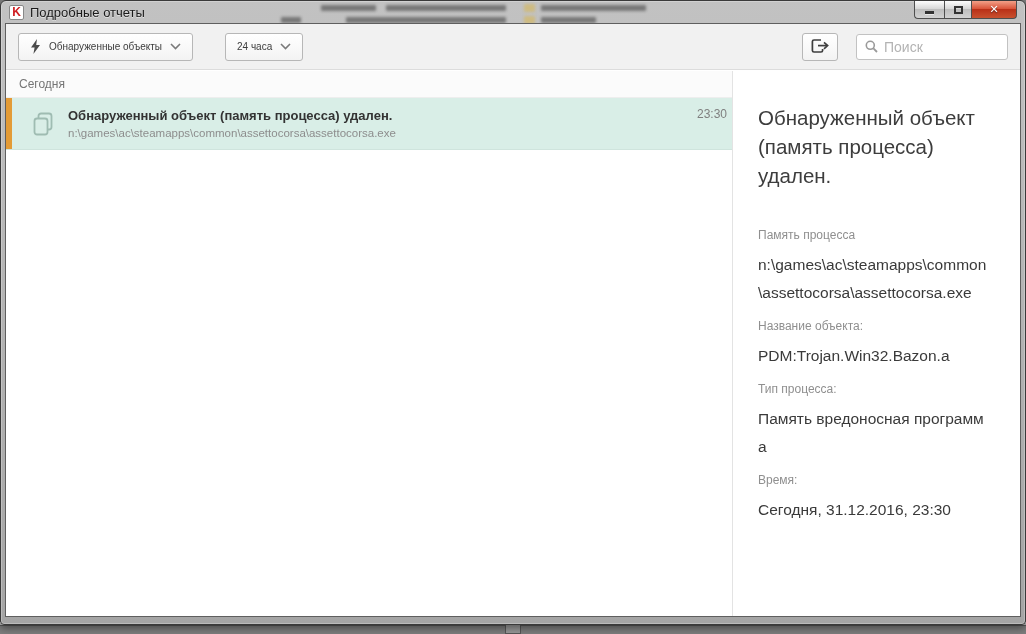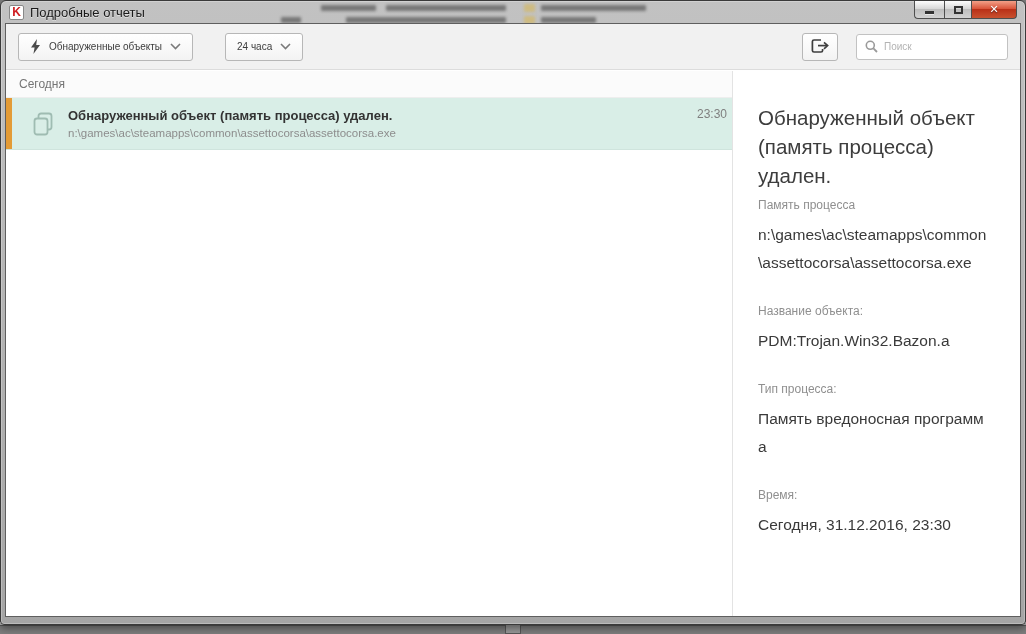--- a/index.html
+++ b/index.html
@@ -65,7 +65,7 @@
     justify-content:center; cursor:pointer; margin-right:18px; }
   .search-box { display:flex; align-items:center; gap:6px; width:152px; height:26px;
     background:#fff; border:1px solid #c2c2c2; border-radius:3px; padding:0 8px; }
-  .search-box input { border:none; outline:none; width:110px; font-size:10px;
+  .search-box input { border:none; outline:none; width:110px; font-size:14px;
     color:#1d4ed8; background:transparent; font-family:inherit; }
   .search-box input::placeholder { color:#b3b3b3; }
 

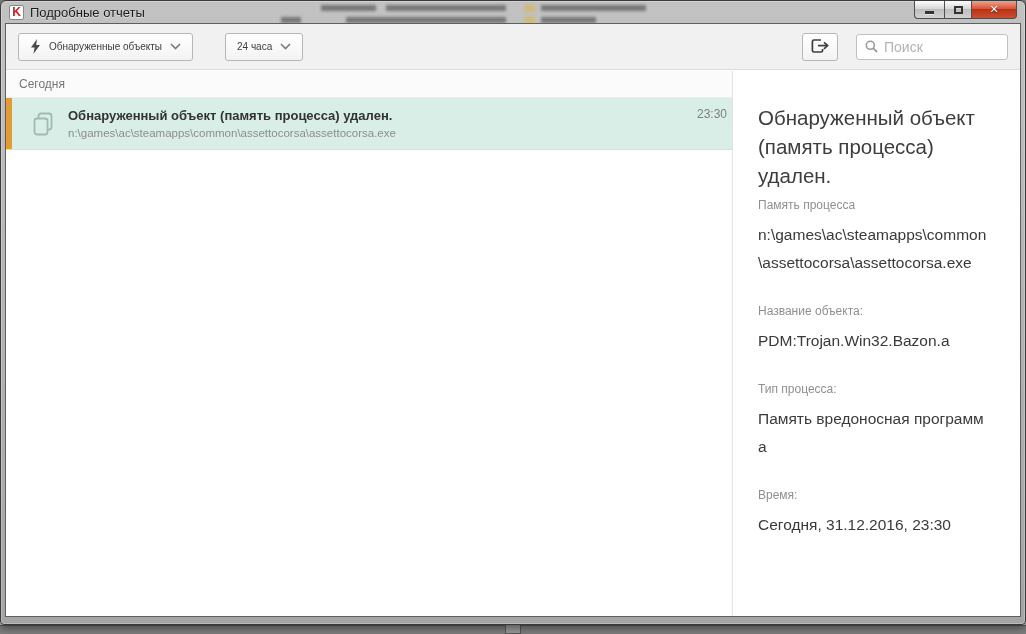--- a/index.html
+++ b/index.html
@@ -91,7 +91,7 @@
   .d-field { margin-top:27px; }
   .d-label { font-size:12px; color:#8f8f8f; margin-bottom:9px; }
   .d-value { font-size:15.5px; color:#3a3a3a; line-height:28px; word-break:break-all; }
-  .d-field.first { margin-top:8px; }
+  .d-field.first { margin-top:38px; }
 </style>
 </head>
 <body>

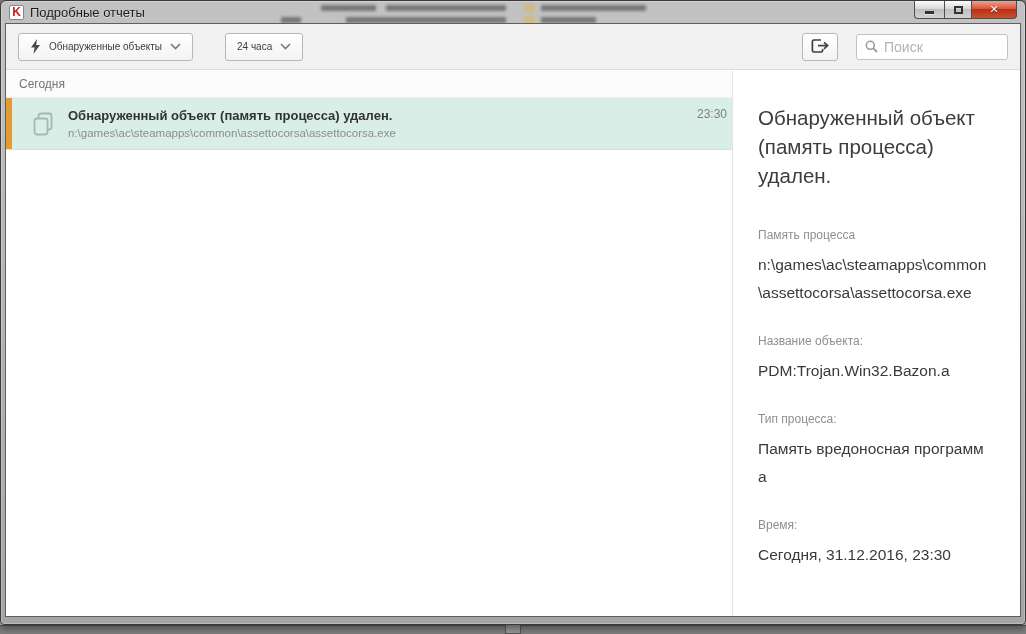--- a/index.html
+++ b/index.html
@@ -88,7 +88,7 @@
   .details-pane { position:absolute; top:47px; left:727px; right:0; bottom:0;
     background:#fff; padding:32px 30px 0 25px; }
   .d-title { font-size:20.5px; line-height:29px; color:#3d3d3d; font-weight:400; }
-  .d-field { margin-top:27px; }
+  .d-field { margin-top:12px; }
   .d-label { font-size:12px; color:#8f8f8f; margin-bottom:9px; }
   .d-value { font-size:15.5px; color:#3a3a3a; line-height:28px; word-break:break-all; }
   .d-field.first { margin-top:38px; }

